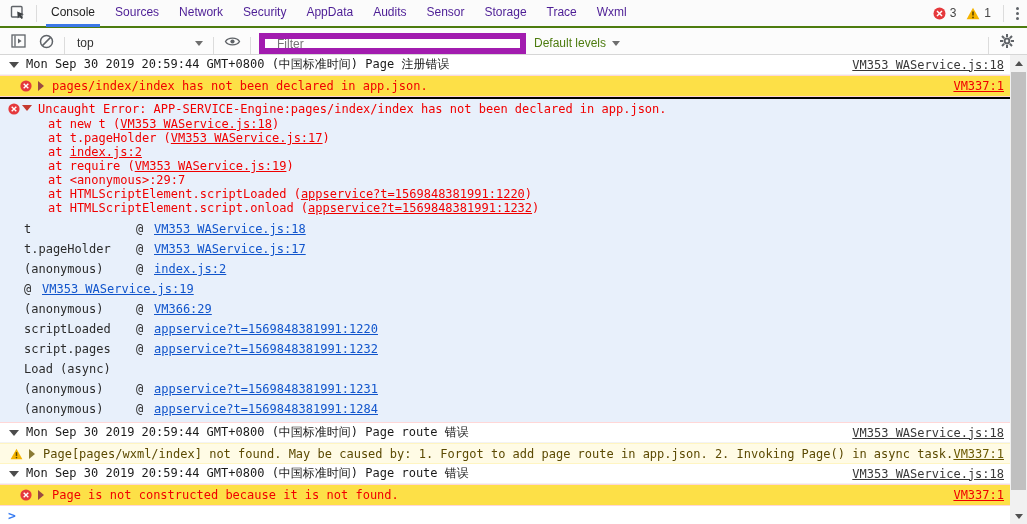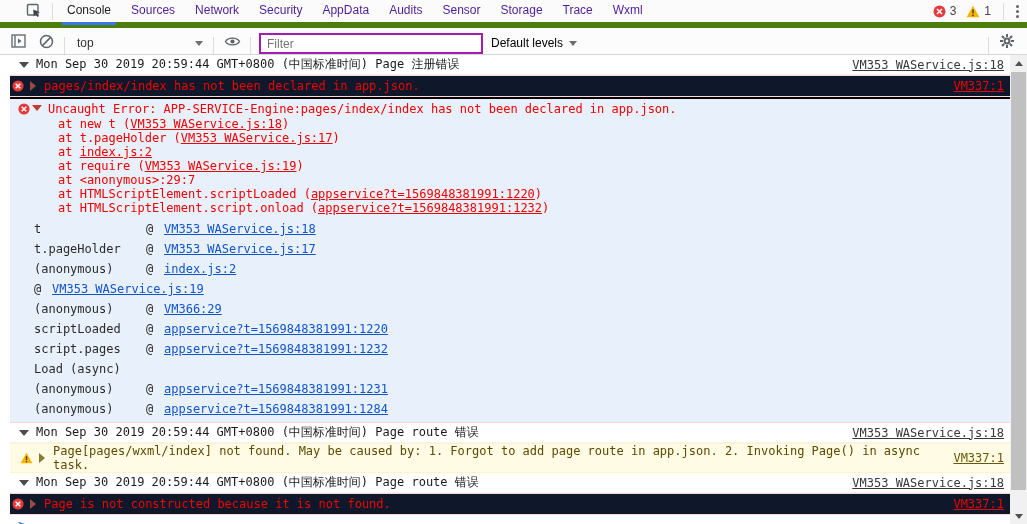--- a/index.html
+++ b/index.html
@@ -7,8 +7,8 @@
     font-family:"Liberation Sans","DejaVu Sans",sans-serif; }
 
   
-  .tabbar { height:28px; background:#fbfbfb; border-bottom:6px solid #4d7c0f;
-    display:flex; align-items:center; padding-left:20px; }
+  .tabbar { height:28px; background:#fbfbfb; border-bottom:2px solid #4d7c0f;
+    display:flex; align-items:center; padding-left:4px; }
   .icon-btn { width:28px; height:26px; display:flex; align-items:center;
     justify-content:center; color:#5f6368; flex:0 0 auto; }
   .vdiv { width:1px; height:17px; background:#dcdcdc; margin:0 4px; flex:0 0 auto; }

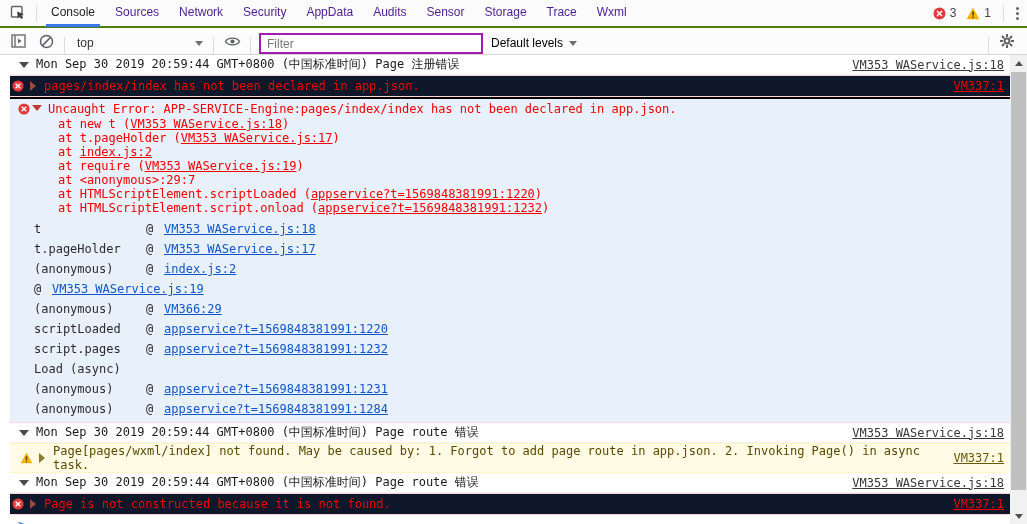--- a/index.html
+++ b/index.html
@@ -31,8 +31,8 @@
   .ctx-select .lbl { flex:1; }
   .caret-down { width:0; height:0; border-left:4px solid transparent;
     border-right:4px solid transparent; border-top:5px solid #6e6e6e; margin:0 6px; }
-  .filter-input { width:224px; height:21px; border:2px solid #a21caf; background:#fff;
-    font-size:12px; padding:0 6px; color:#333; outline:none; margin-left:4px;
+  .filter-input { width:267px; height:21px; border:6px solid #a21caf; background:#fff;
+    font-size:12px; padding:0 12px; color:#333; outline:none; margin-left:4px;
     font-family:"Liberation Sans",sans-serif; }
   .levels { display:flex; align-items:center; font-size:12px; color:#000000;
     margin-left:8px; height:22px; }

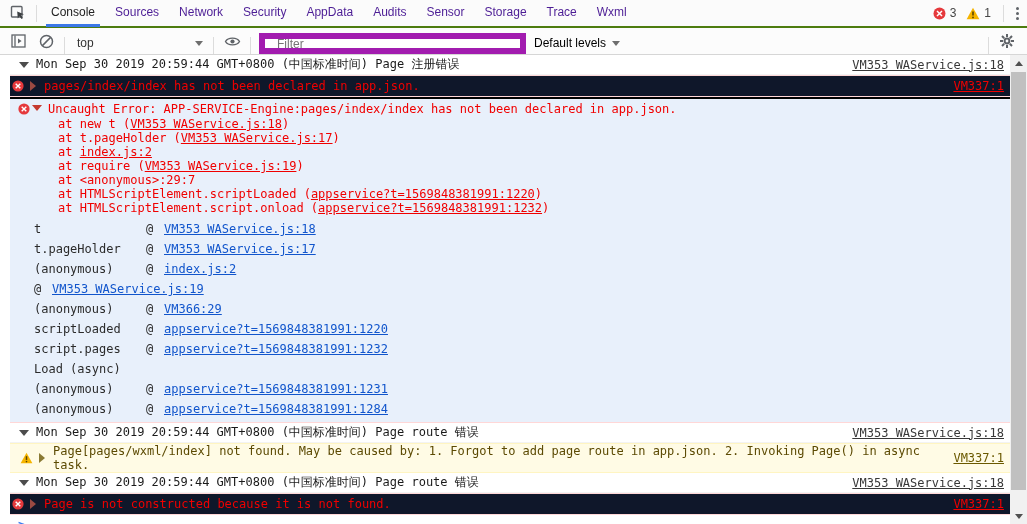--- a/index.html
+++ b/index.html
@@ -34,7 +34,7 @@
   .filter-input { width:267px; height:21px; border:6px solid #a21caf; background:#fff;
     font-size:12px; padding:0 12px; color:#333; outline:none; margin-left:4px;
     font-family:"Liberation Sans",sans-serif; }
-  .levels { display:flex; align-items:center; font-size:12px; color:#000000;
+  .levels { display:flex; align-items:center; font-size:12px; color:#4d7c0f;
     margin-left:8px; height:22px; }
 
   

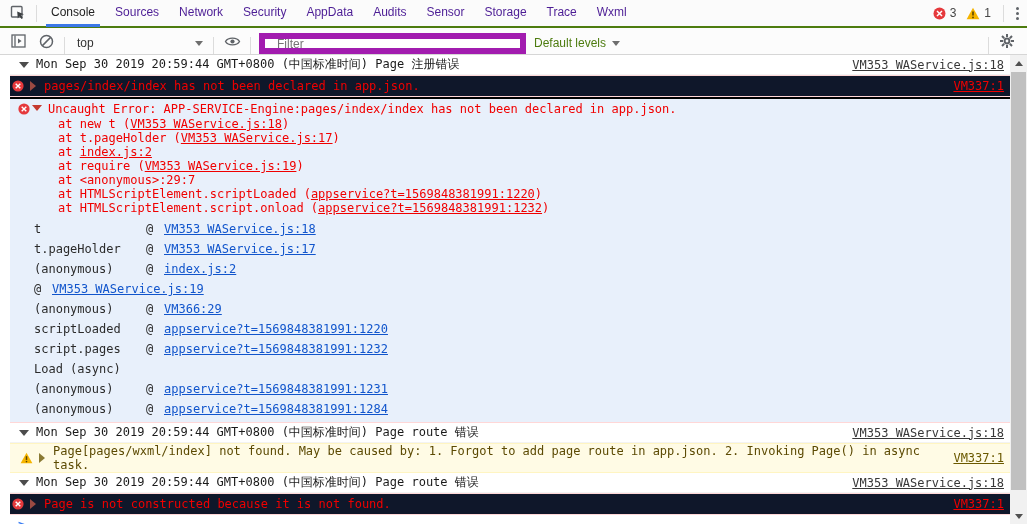--- a/index.html
+++ b/index.html
@@ -40,7 +40,7 @@
   
   .console { position:relative; height:469px; background:#fff;
     font-family:"DejaVu Sans Mono","Liberation Mono",monospace; font-size:12px; color:#2b2b2b; }
-  .log { position:absolute; left:0; top:0; right:17px; bottom:0; overflow:hidden;margin-left:10px; }
+  .log { position:absolute; left:0; top:0; right:17px; bottom:0; overflow:hidden; }
 
   .row-group { display:flex; align-items:center; height:20px; background:#fff;
     border-bottom:1px solid #f3f3f3; padding:0 6px 0 8px; }

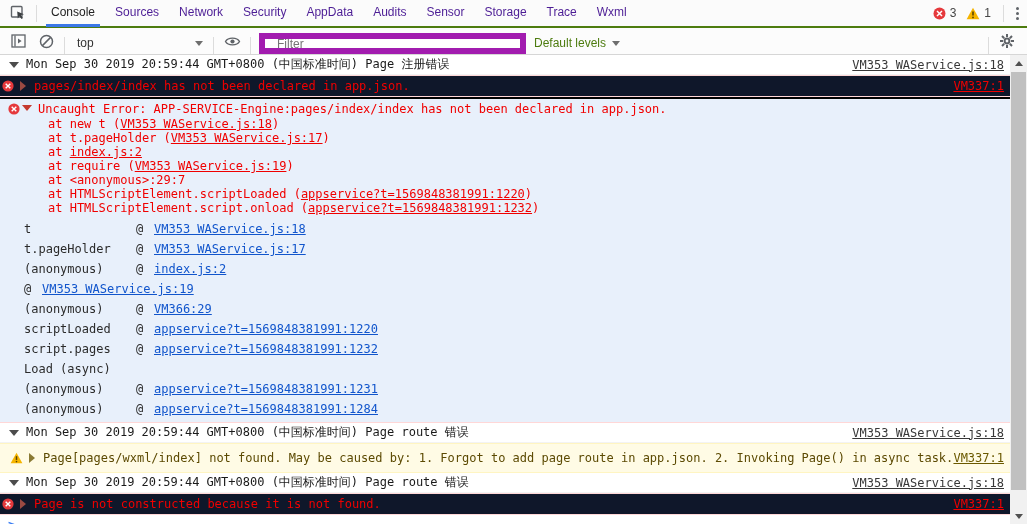--- a/index.html
+++ b/index.html
@@ -58,9 +58,9 @@
   .src-red { color:#f00000; }
   .src-warn { color:#6b5900; }
 
-  .row-error { display:flex; align-items:center; height:22px; background:#0f172a;
+  .row-error { display:flex; align-items:center; height:22px; background:#fde047;
     border-top:1px solid #ffd7d7; border-bottom:1px solid #ffd7d7;
-    color:#f00000; padding:0 6px 0 2px; }
+    color:#f00000; padding:0 6px 0 20px; }
   .row-error .msg { flex:1; }
   .row-warn { display:flex; align-items:center; height:30px; background:#fffbe5;
     border-top:1px solid #fff5c2; border-bottom:1px solid #fff5c2;

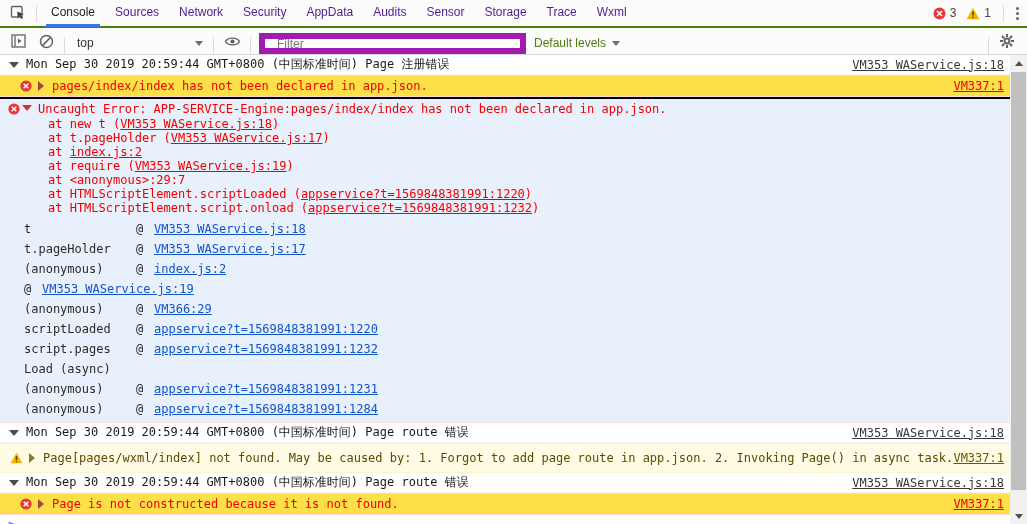--- a/index.html
+++ b/index.html
@@ -62,7 +62,7 @@
     border-top:1px solid #ffd7d7; border-bottom:1px solid #ffd7d7;
     color:#f00000; padding:0 6px 0 20px; }
   .row-error .msg { flex:1; }
-  .row-warn { display:flex; align-items:center; height:30px; background:#fffbe5;
+  .row-warn { display:flex; align-items:center; height:21px; background:#fffbe5;
     border-top:1px solid #fff5c2; border-bottom:1px solid #fff5c2;
     color:#5c4a03; padding:0 6px 0 10px; }
   .row-warn .msg { flex:1; }

